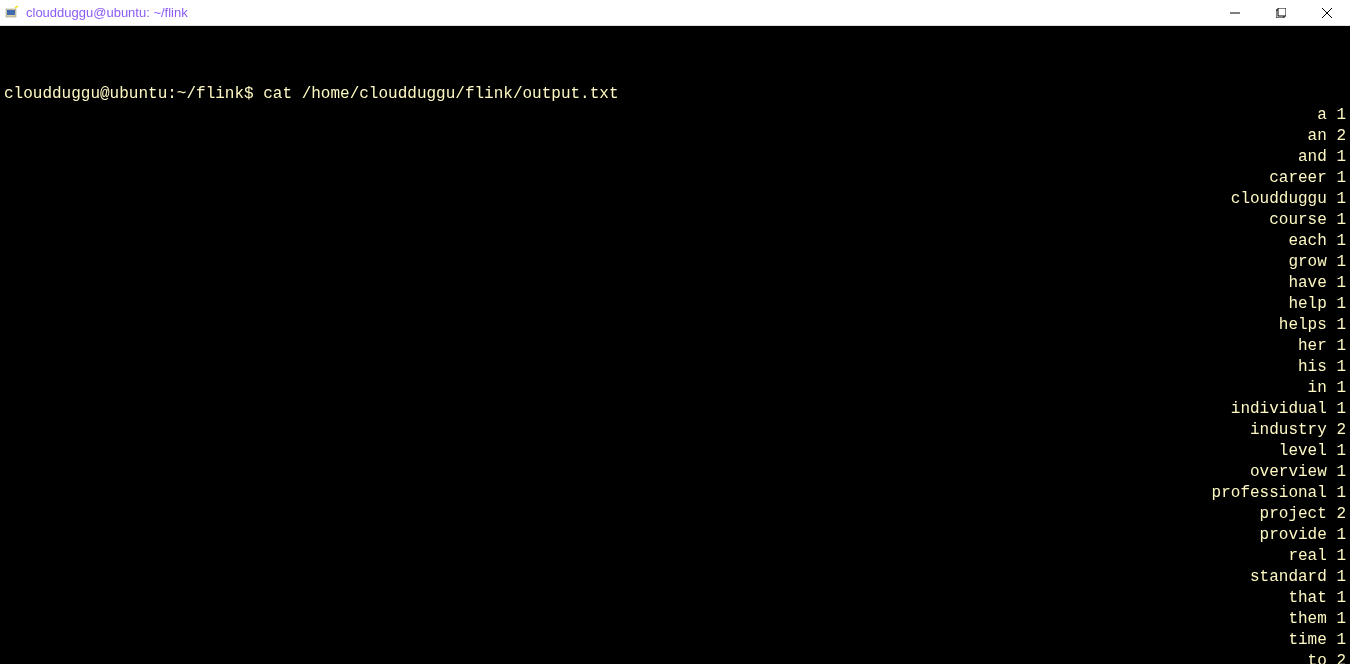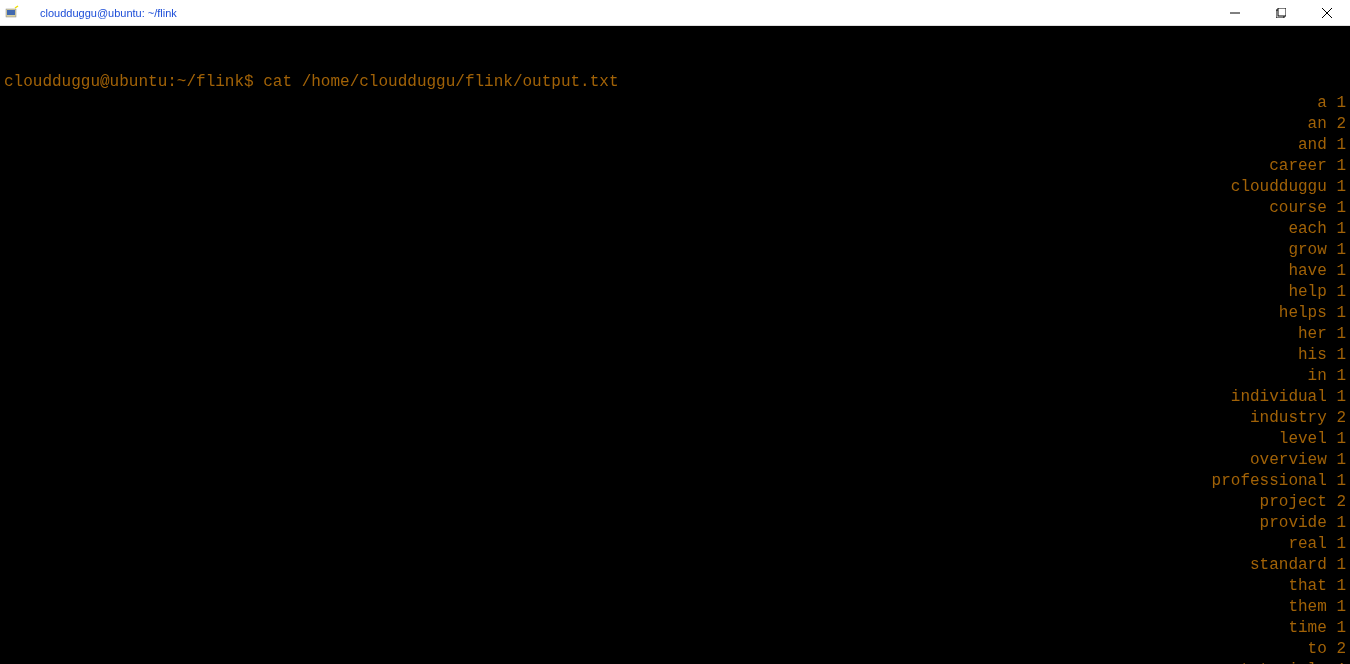--- a/index.html
+++ b/index.html
@@ -36,9 +36,8 @@
       justify-content: center;
     }
     .titlebar-text {
-      font-size: 11px;
-      color: #1d4ed8;
-      margin-left: 14px;
+      font-size: 13px;
+      color: #8b5cf6;
     }
     .window-controls {
       display: flex;

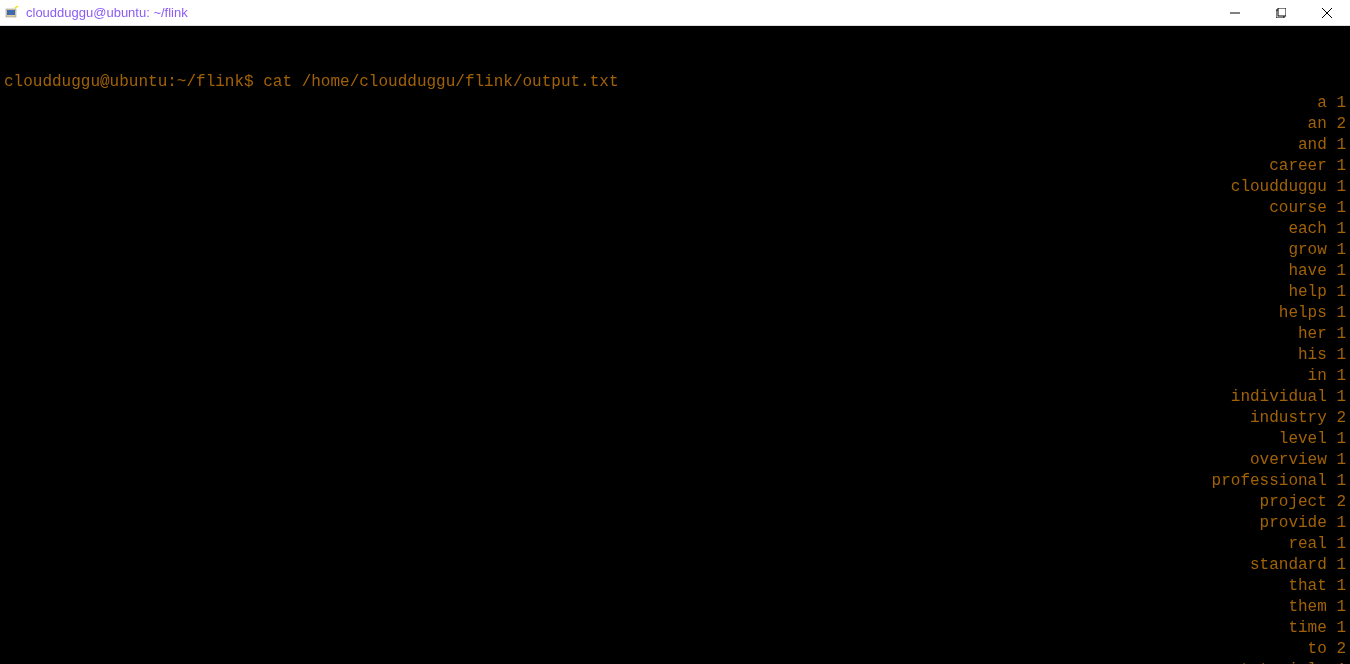--- a/index.html
+++ b/index.html
@@ -58,11 +58,11 @@
     }
     .terminal {
       background: #000000;
-      color: #a16207;
+      color: #fef9c3;
       font-family: "Courier New", Consolas, monospace;
       font-size: 16px;
       line-height: 21px;
-      padding: 4px 4px;
+      padding: 16px 4px;
       height: calc(664px - 26px);
       overflow: hidden;
       white-space: pre;

